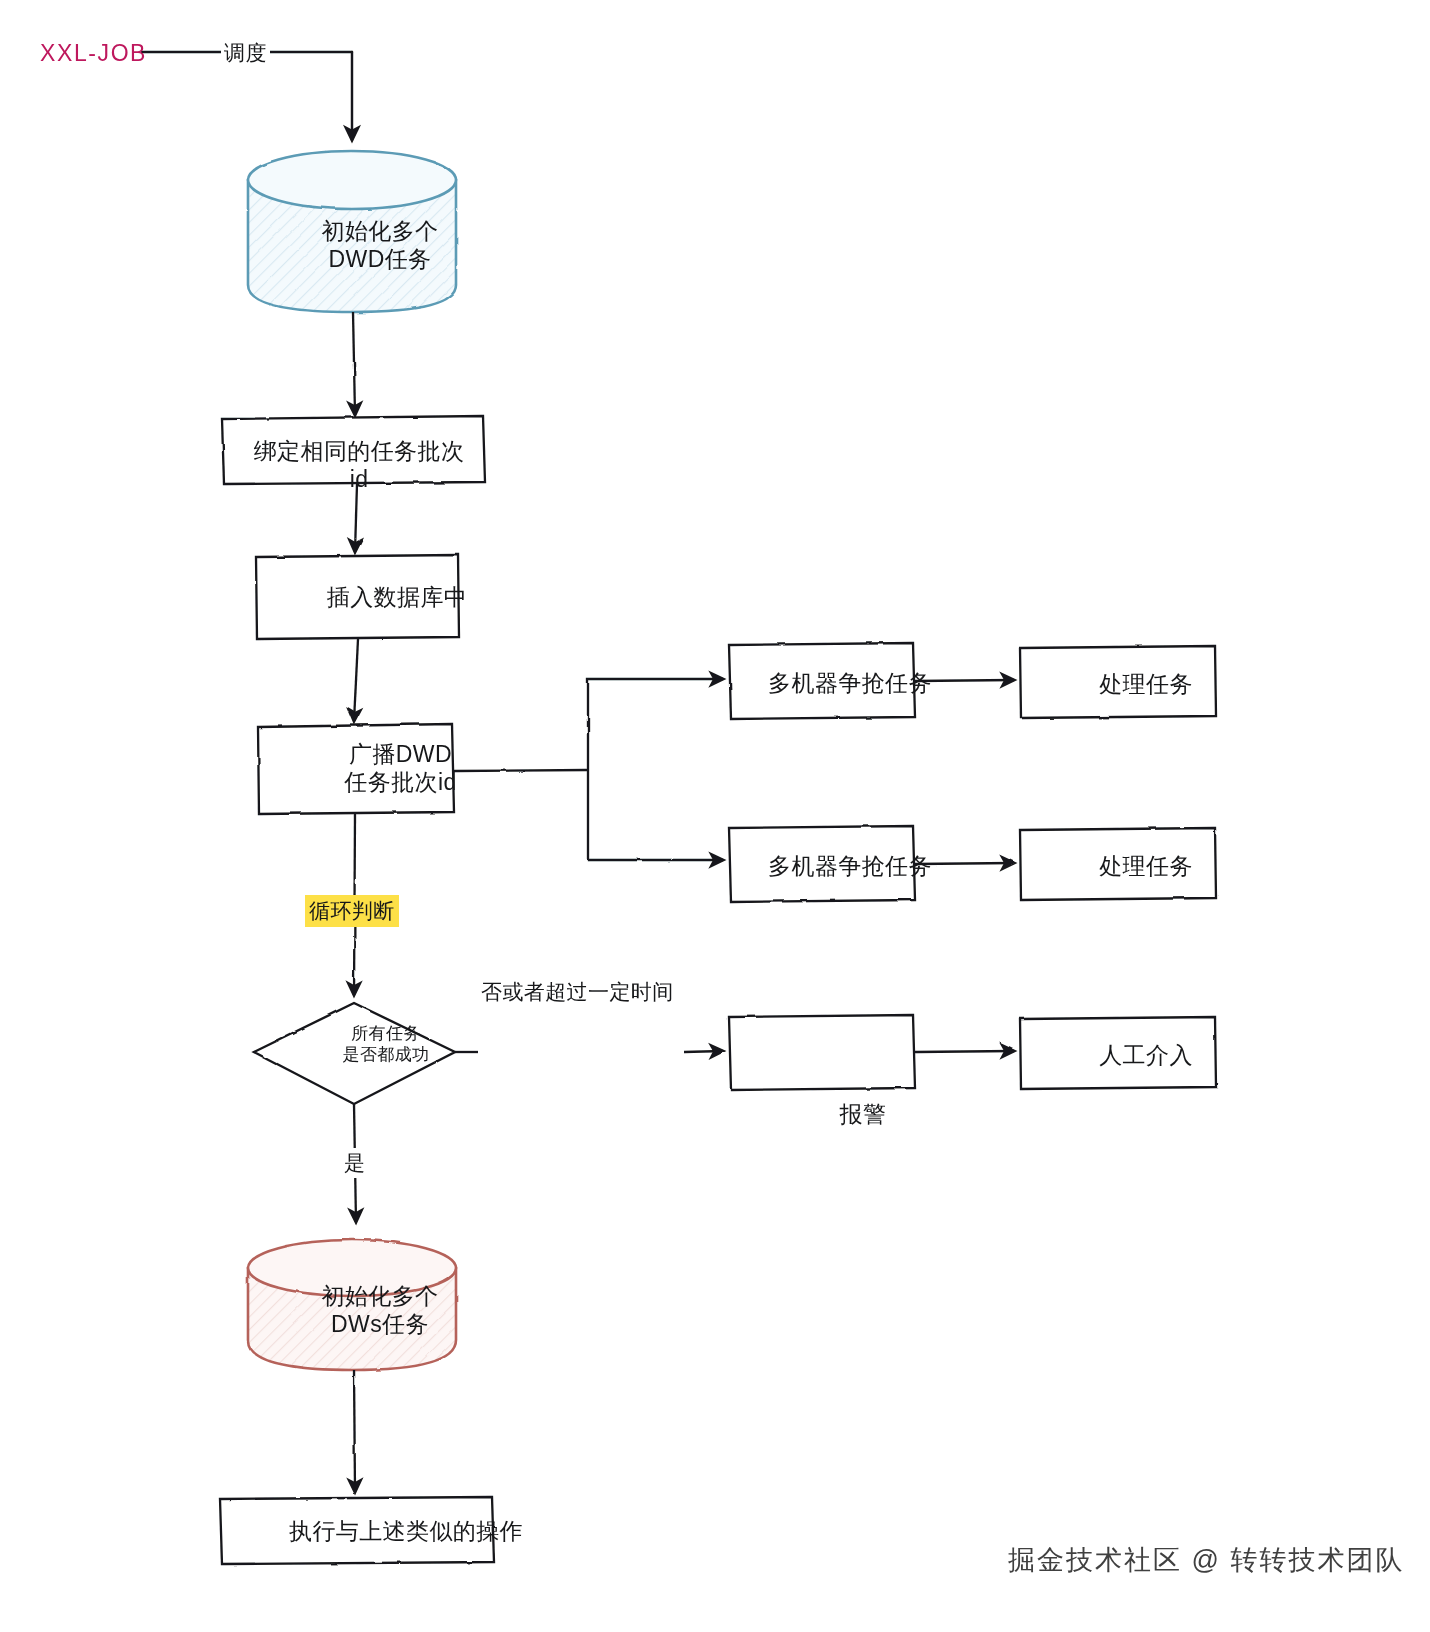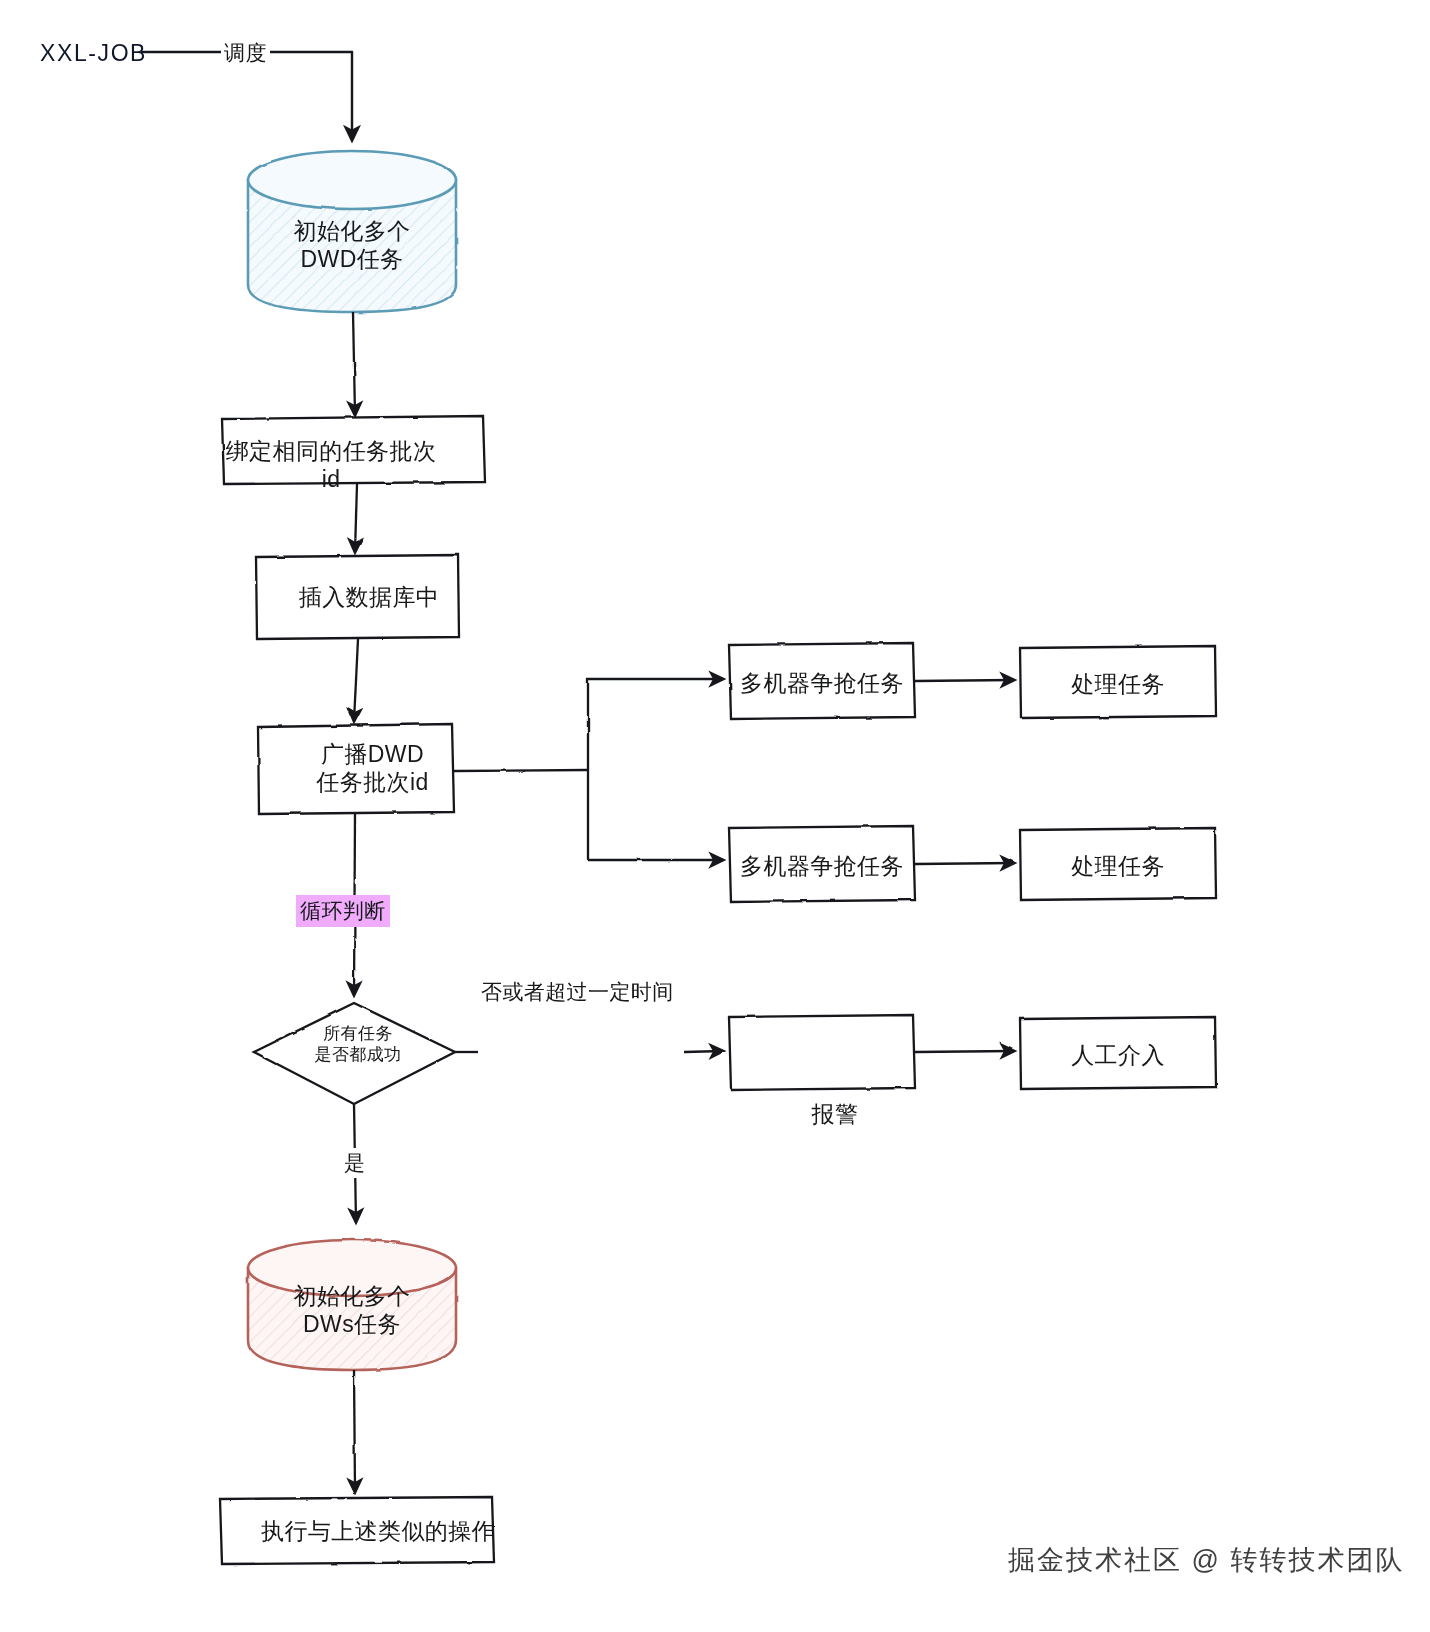--- a/index.html
+++ b/index.html
@@ -39,7 +39,7 @@
   }
   .corner-label {
     position: absolute;
-    color: #0f172a;
+    color: #be185d;
     font-size: 23px;
     letter-spacing: 1.6px;
   }

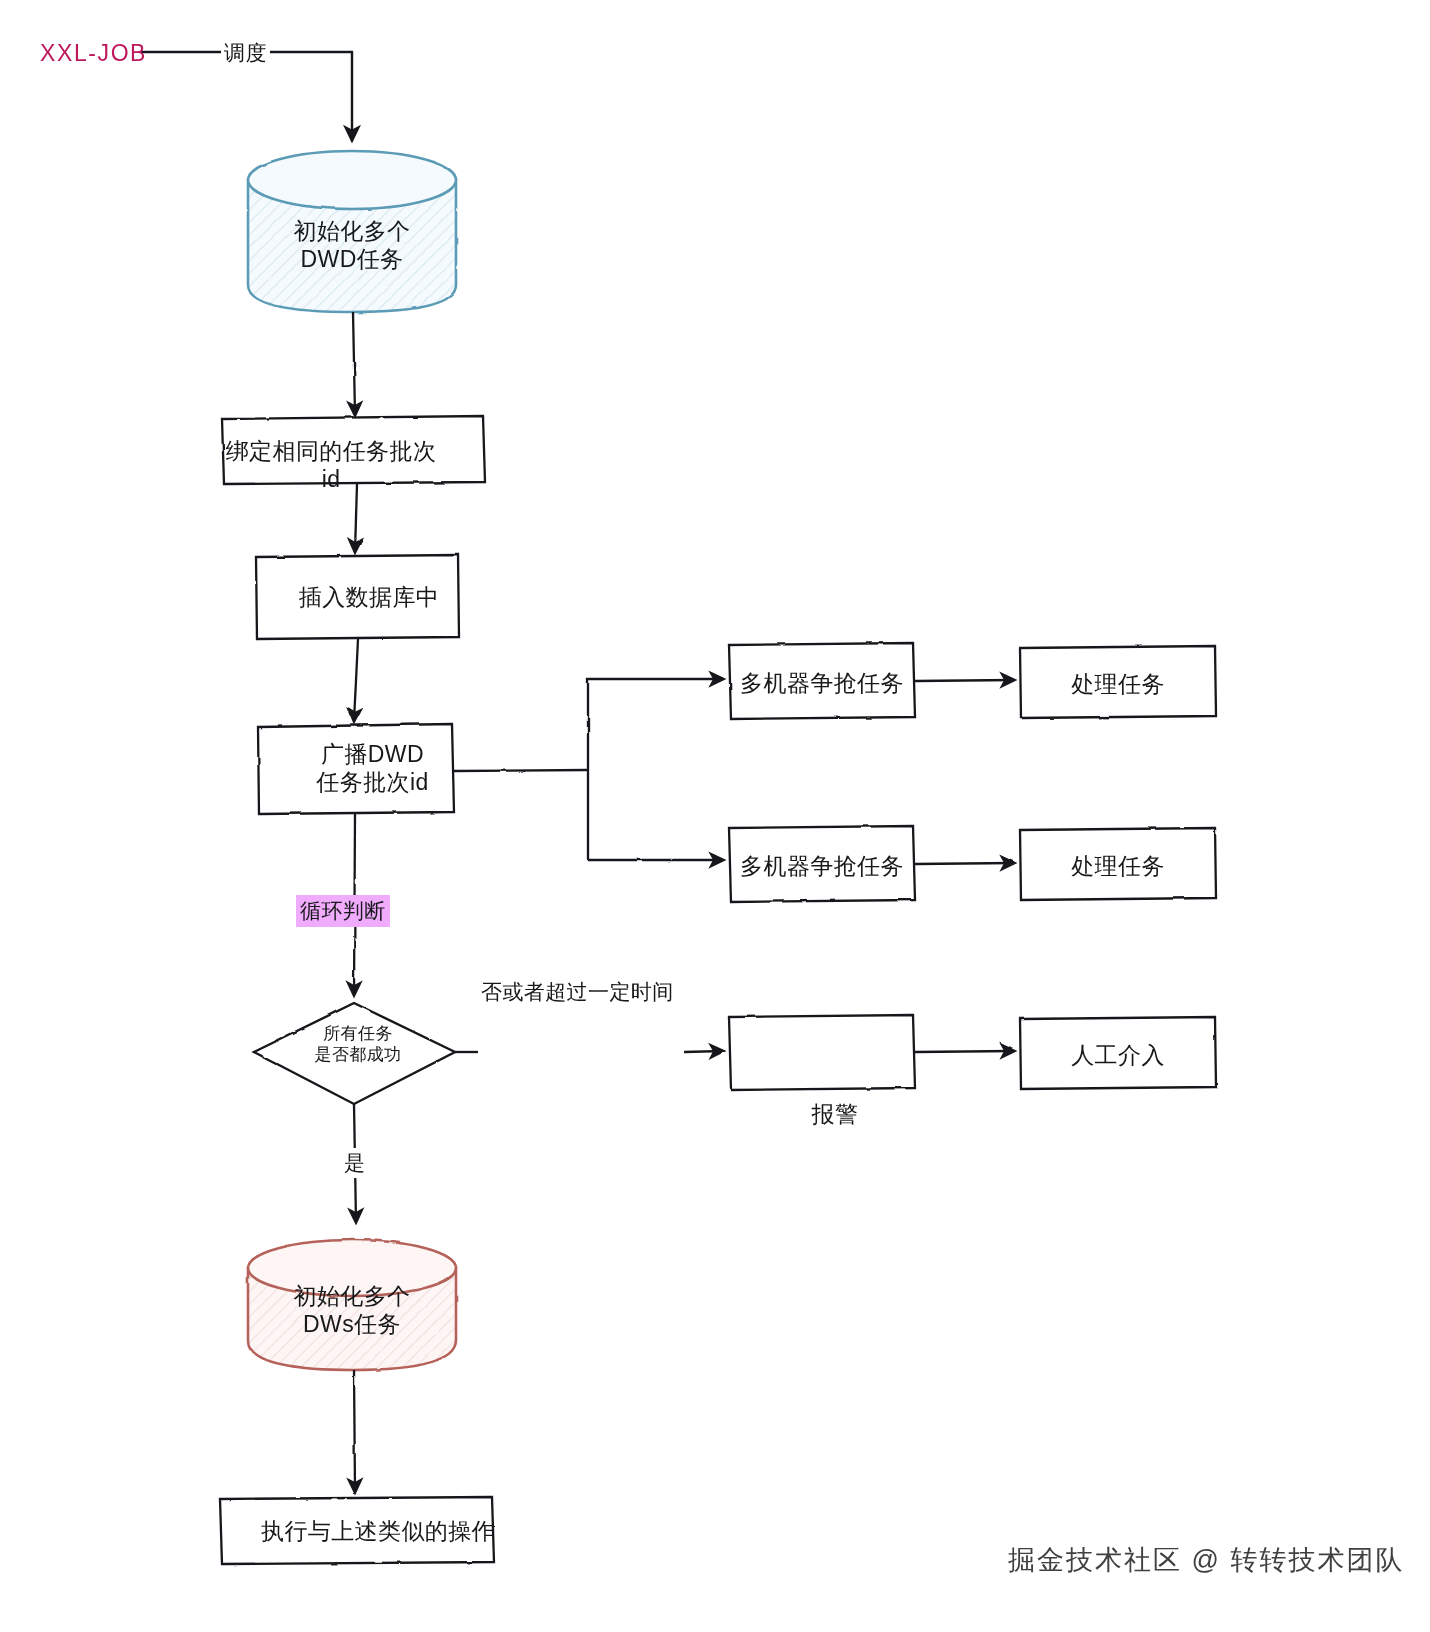--- a/index.html
+++ b/index.html
@@ -29,6 +29,7 @@
     letter-spacing: 0.4px;
     white-space: pre-line;
     pointer-events: none;
+    margin-left: 28px;
   }
   .edge-label {
     position: absolute;

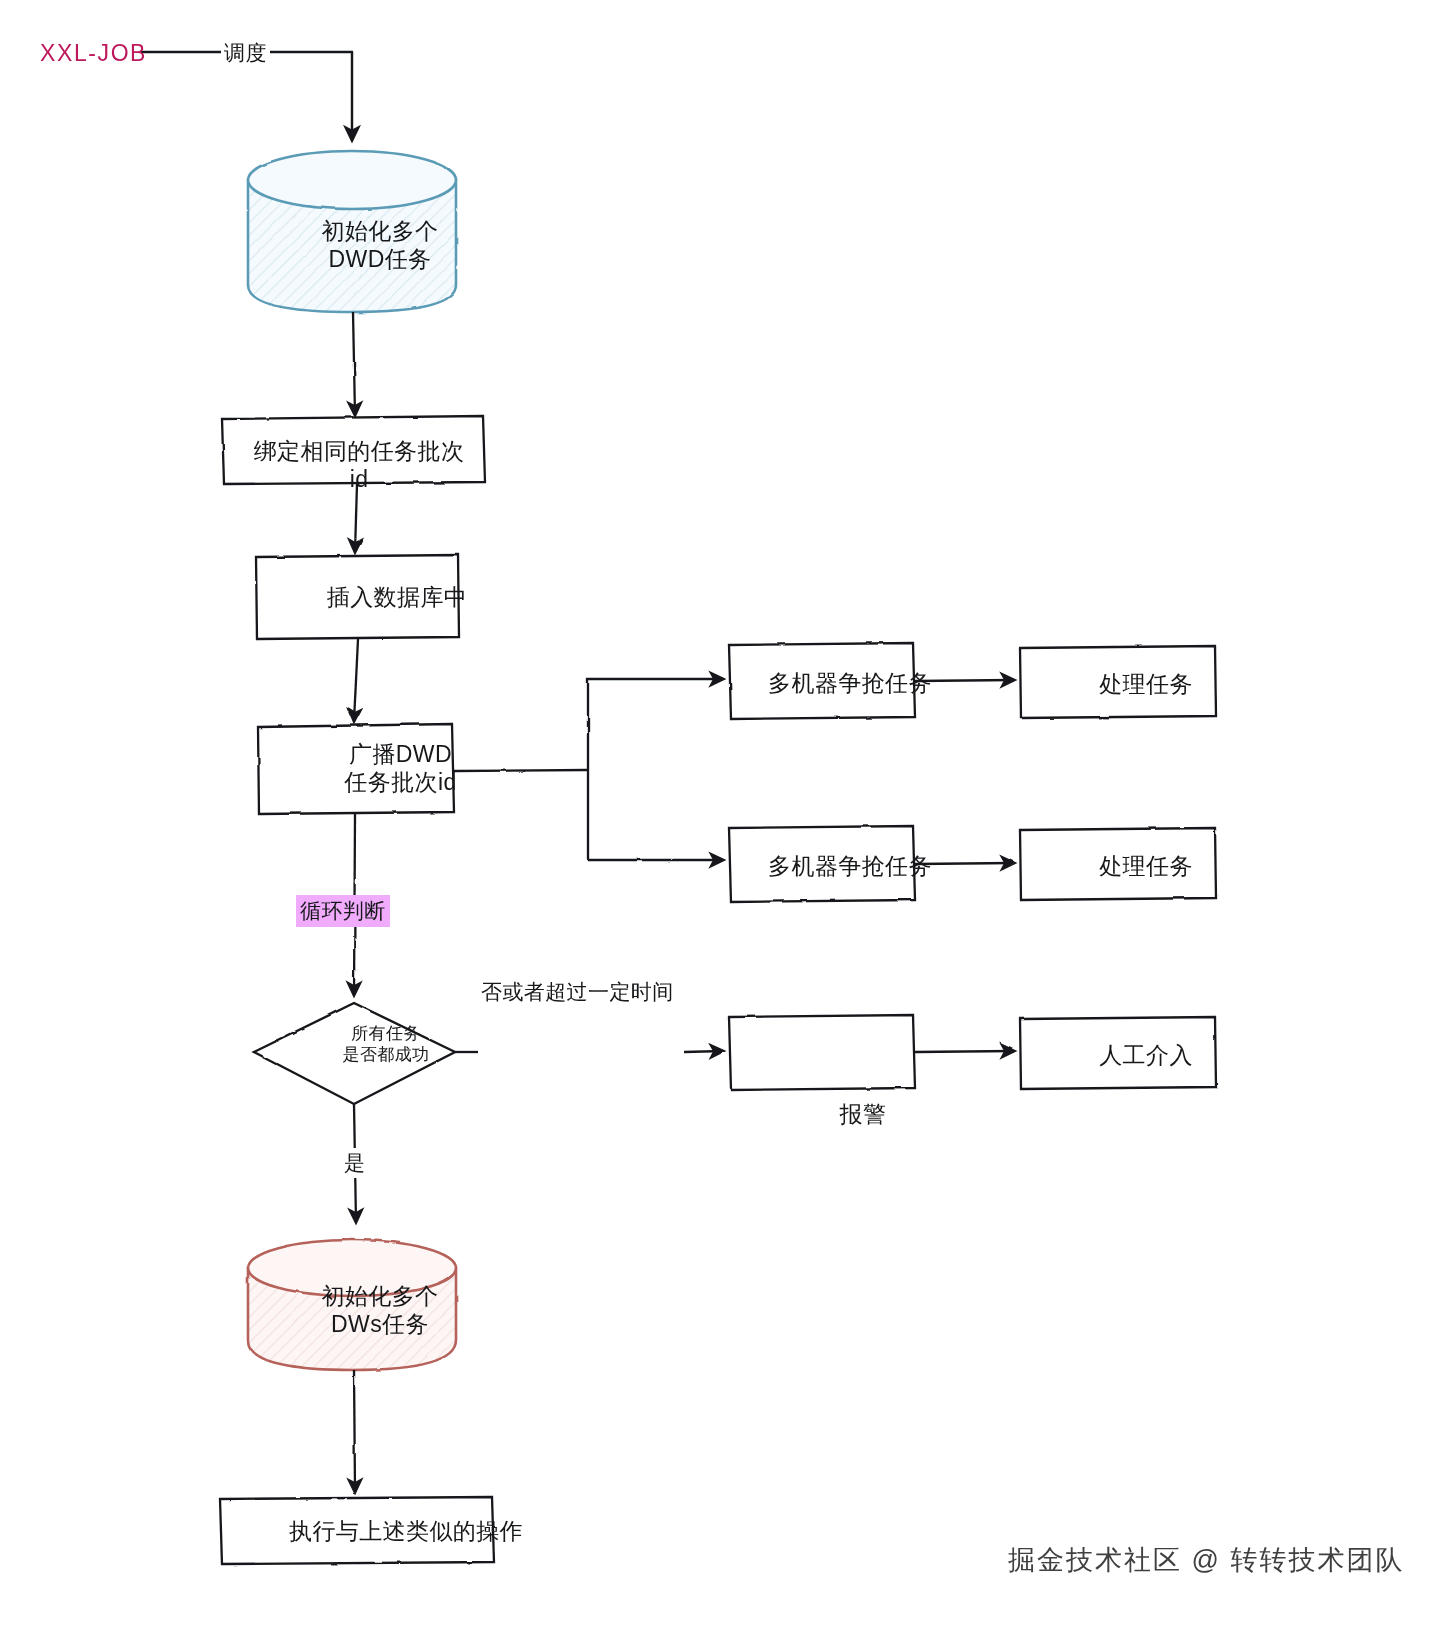--- a/index.html
+++ b/index.html
@@ -205,7 +205,7 @@
 
 <div class="node-label" style="left:1020px; top:852px; width:196px;">处理任务</div>
 
-<div class="edge-label" style="left:296px; top:895px; background:#f0abfc; padding:2px 4px;">循环判断</div>
+<div class="edge-label" style="left:305px; top:895px; background:#fde047; padding:2px 4px;">循环判断</div>
 
 <div class="node-label" style="left:268px; top:1024px; width:180px; font-size:17px;">所有任务
 是否都成功</div>

